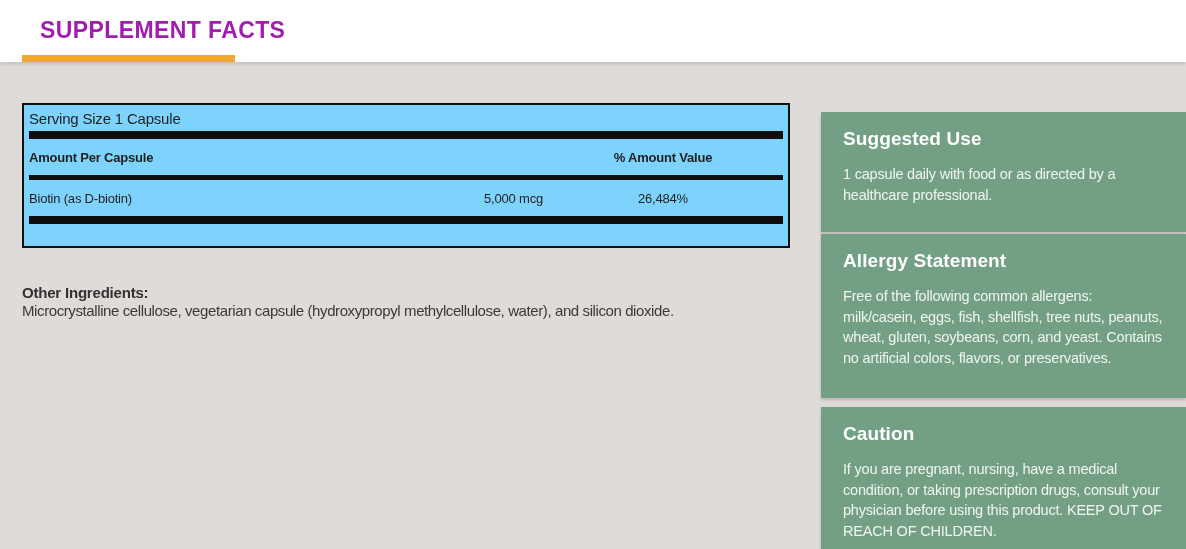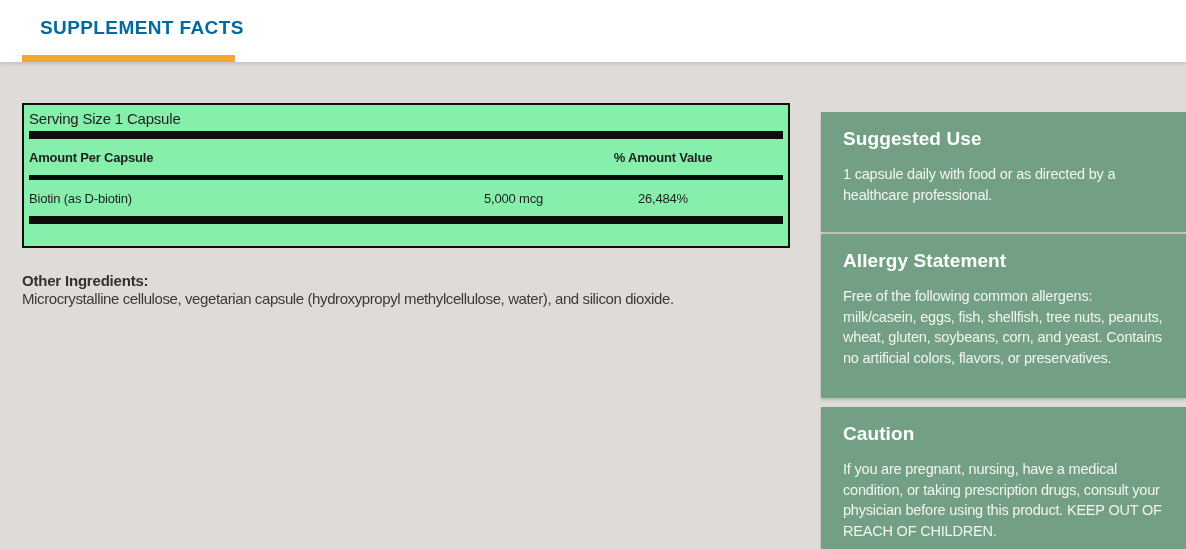--- a/index.html
+++ b/index.html
@@ -26,9 +26,9 @@
   }
   .tab-label {
     position: absolute; left: 18px; top: 17px;
-    font-size: 19px; font-weight: bold;
+    font-size: 23px; font-weight: bold;
     letter-spacing: 0.4px;
-    color: #0369a1;
+    color: #a21caf;
     white-space: nowrap;
   }
   .tab-underline {

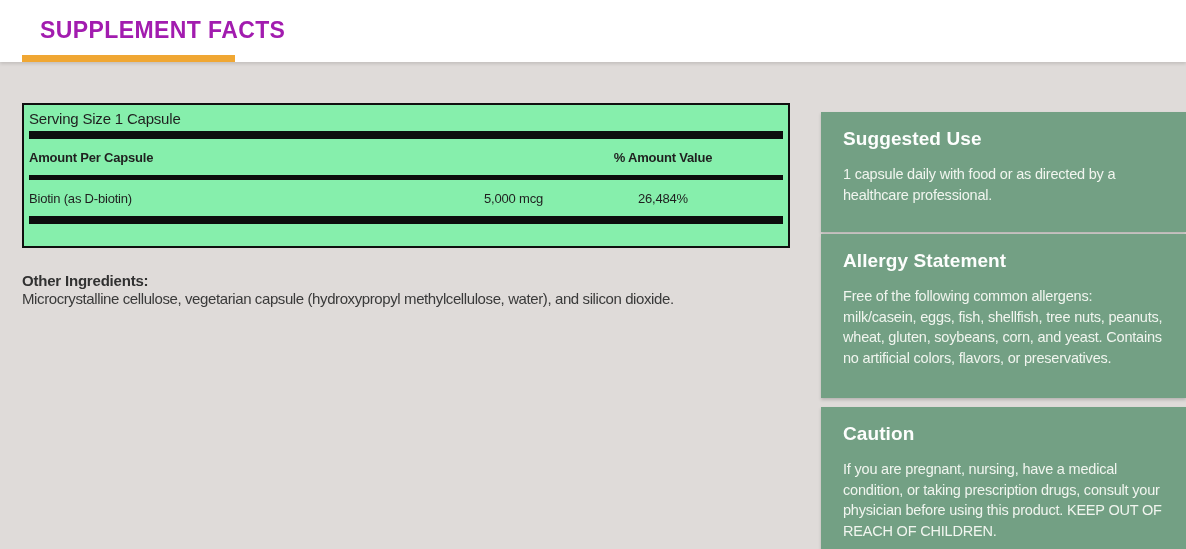--- a/index.html
+++ b/index.html
@@ -41,7 +41,7 @@
   .facts-panel {
     position: absolute; left: 22px; top: 103px;
     width: 768px; height: 145px;
-    background: #86efac;
+    background: #7dd3fc;
     border: 2px solid #101010;
     padding: 0 5px;
     color: #1f1f1f;

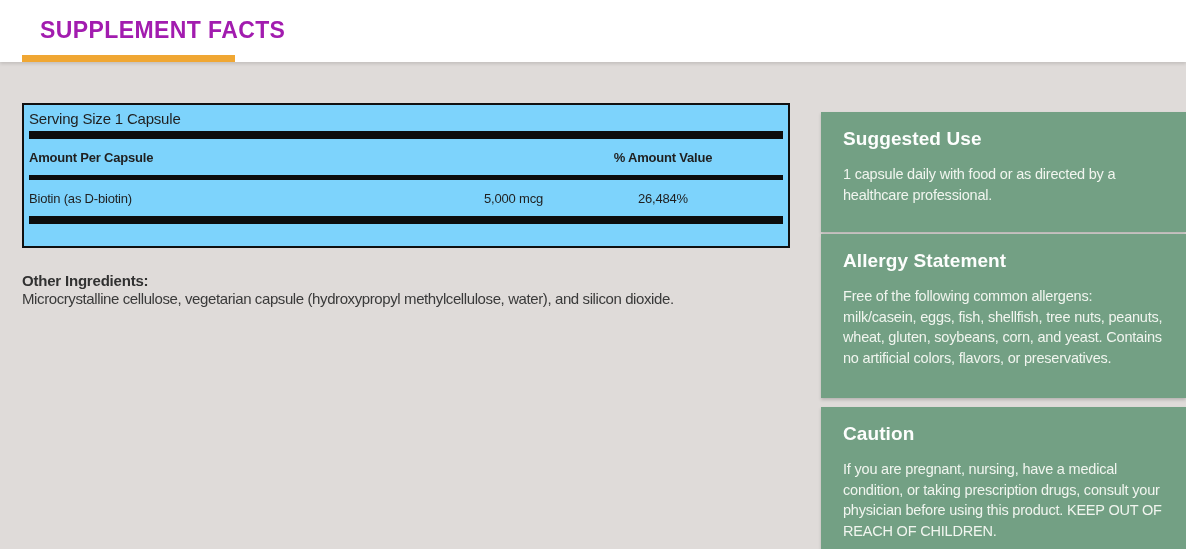--- a/index.html
+++ b/index.html
@@ -66,7 +66,7 @@
 
   
   .other-ingredients {
-    position: absolute; left: 22px; top: 272px;
+    position: absolute; left: 22px; top: 284px;
     width: 770px;
     color: #313131;
   }

